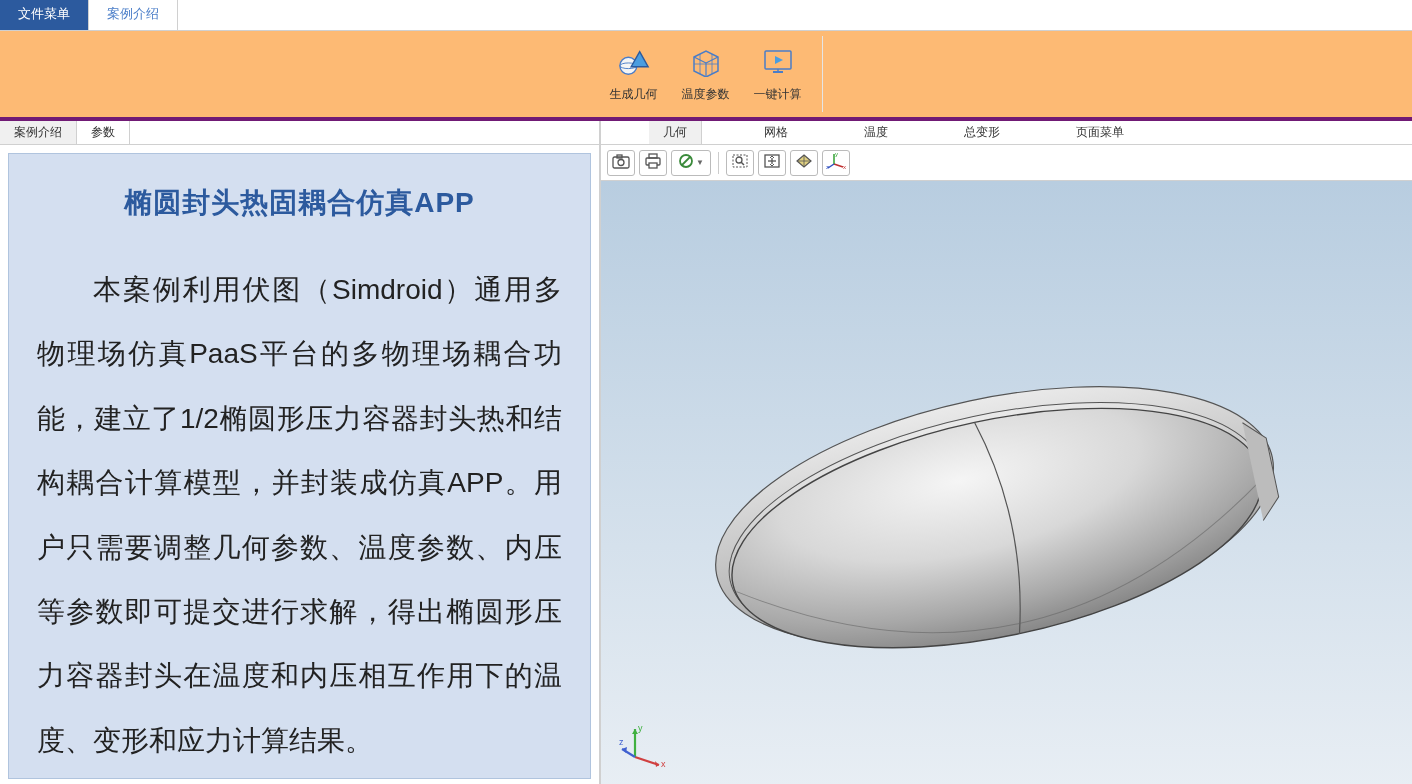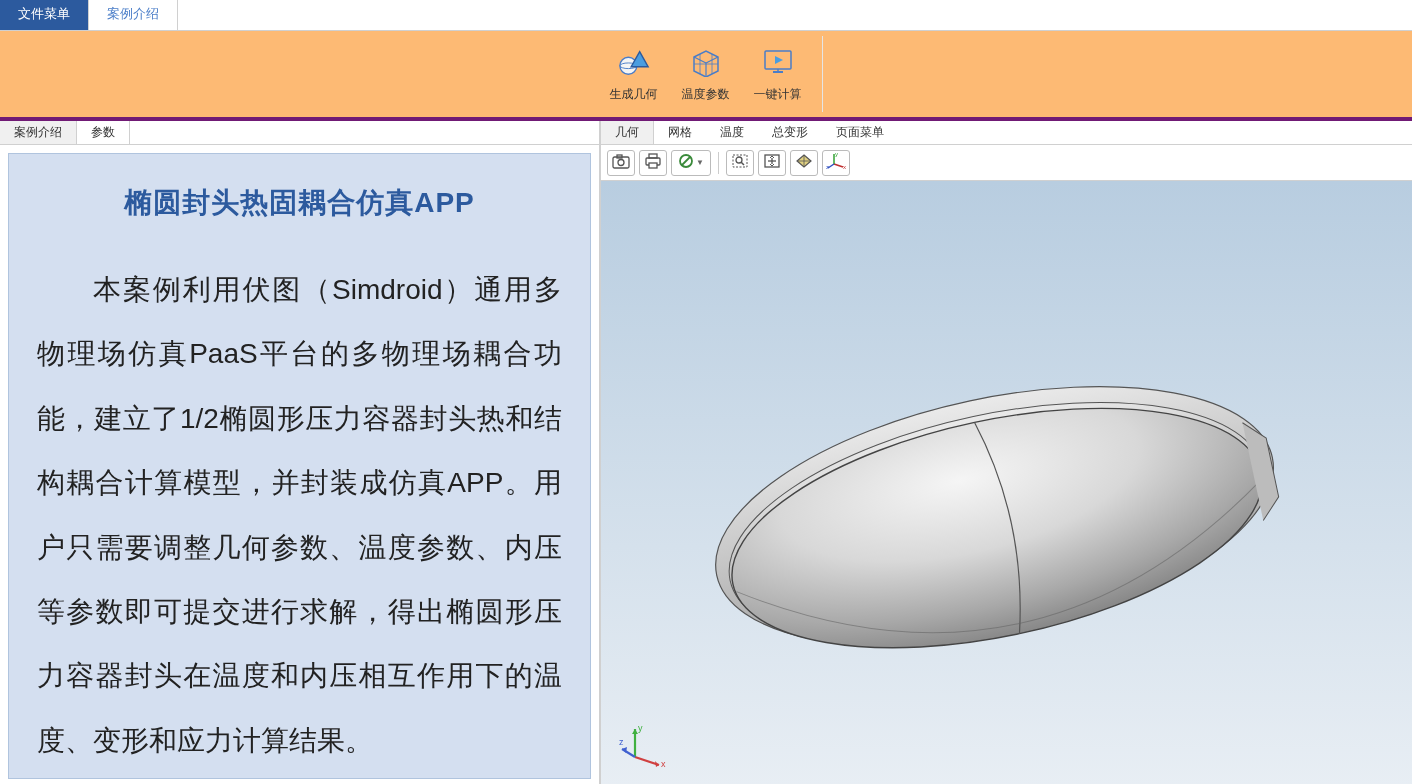--- a/index.html
+++ b/index.html
@@ -145,6 +145,7 @@
       cursor: pointer;
       font-size: 12px;
       color: #333;
+      margin-left: 48px;
     }
     .right-tab.active {
       background: #f0f0f0;

